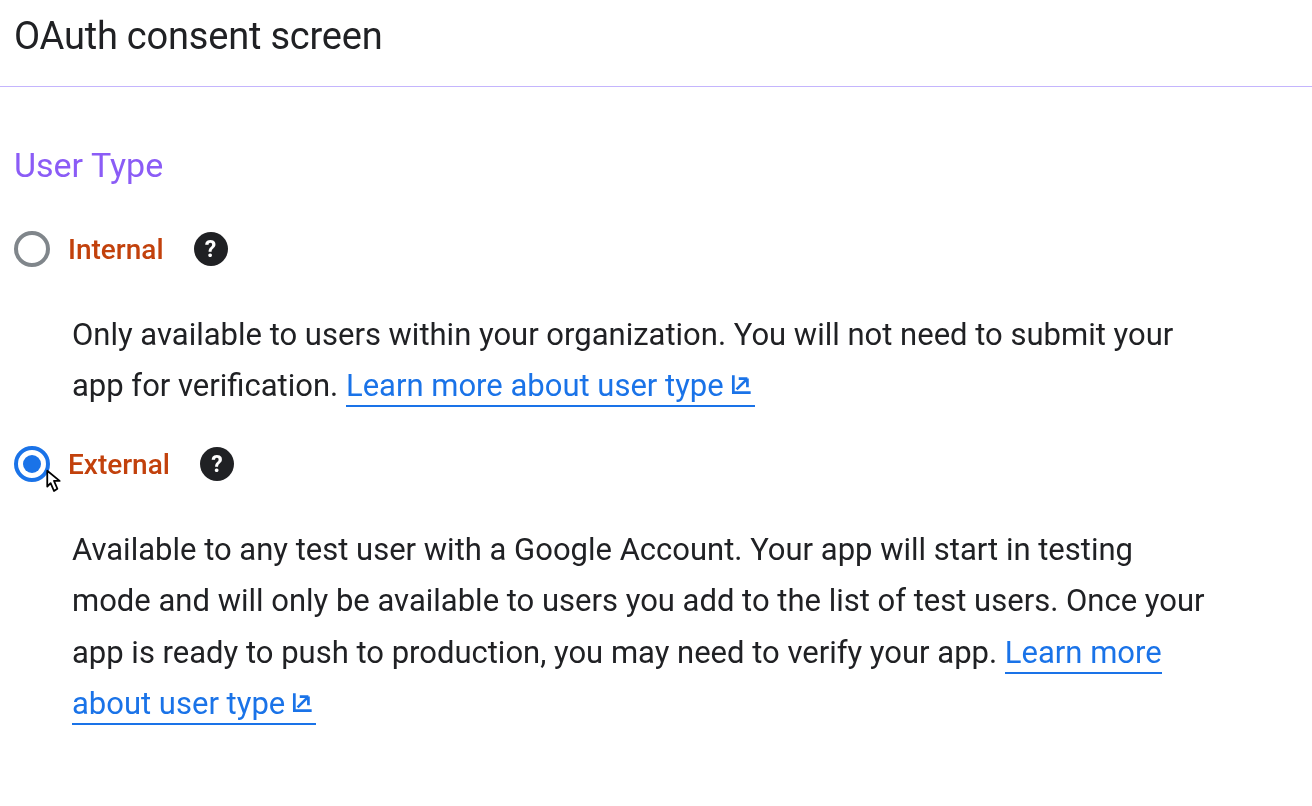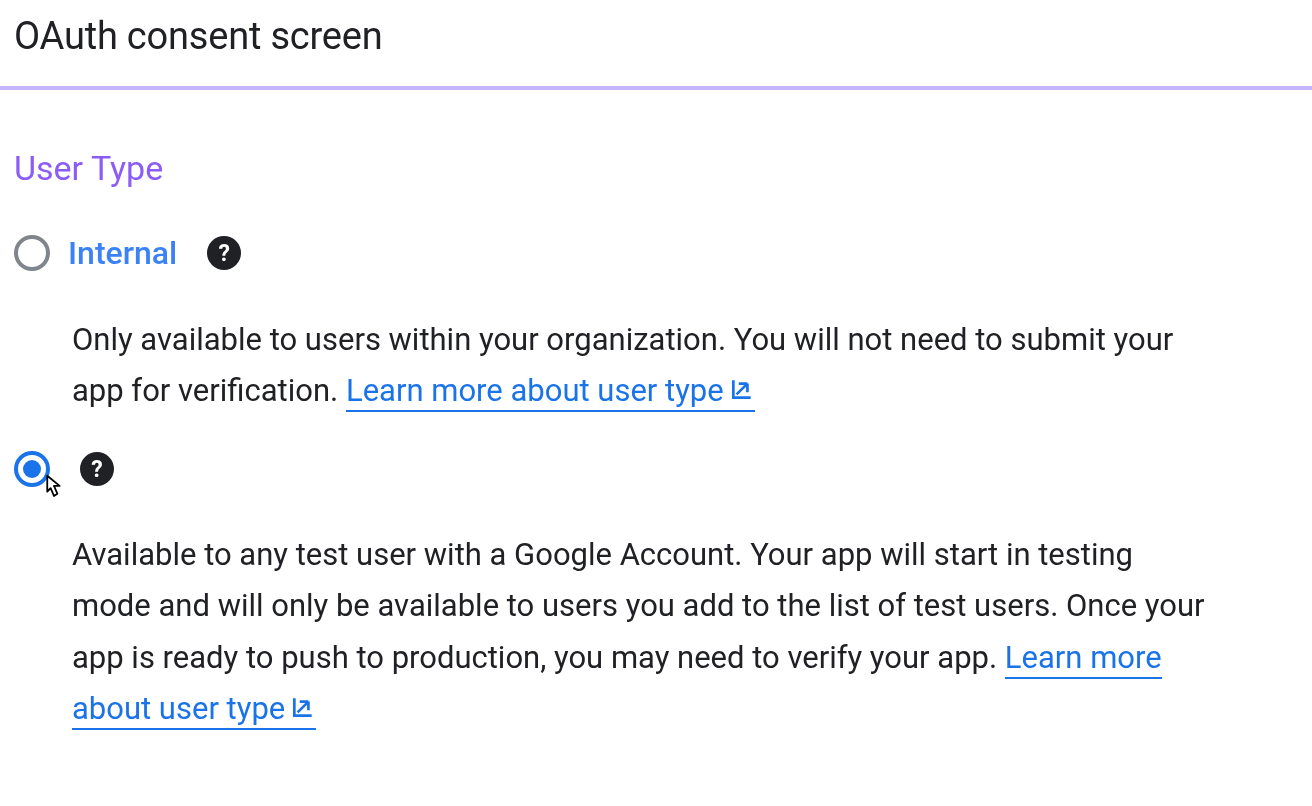--- a/index.html
+++ b/index.html
@@ -16,7 +16,7 @@
     }
     .header {
       padding: 14px 14px 28px 14px;
-      border-bottom: 4px solid #c4b5fd;
+      border-bottom: 1px solid #c4b5fd;
     }
     .page-title {
       font-size: 38px;

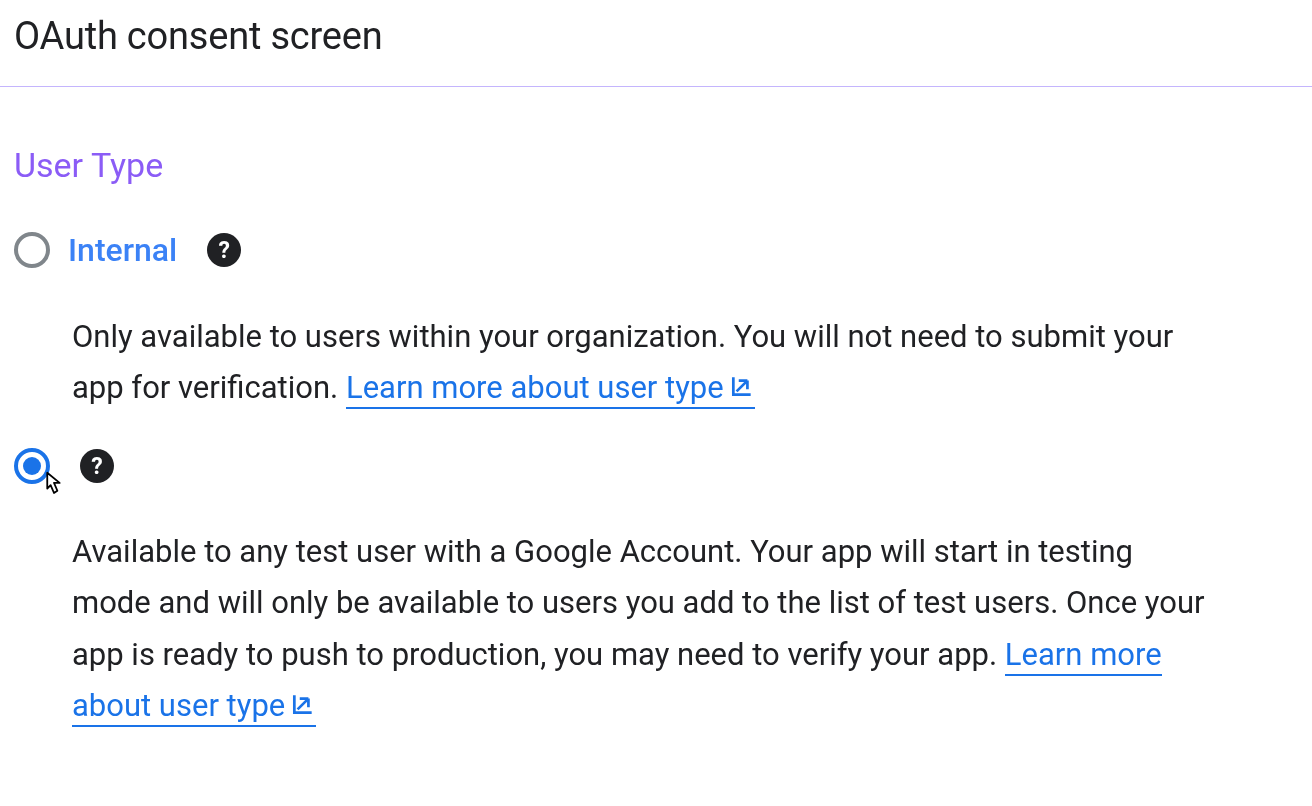--- a/index.html
+++ b/index.html
@@ -65,9 +65,9 @@
       background: #1a73e8;
     }
     .radio-label {
-      font-size: 32px;
+      font-size: 28px;
       font-weight: 500;
-      color: #3b82f6;
+      color: #c2410c;
       text-align: right;
     }
     .help-icon {

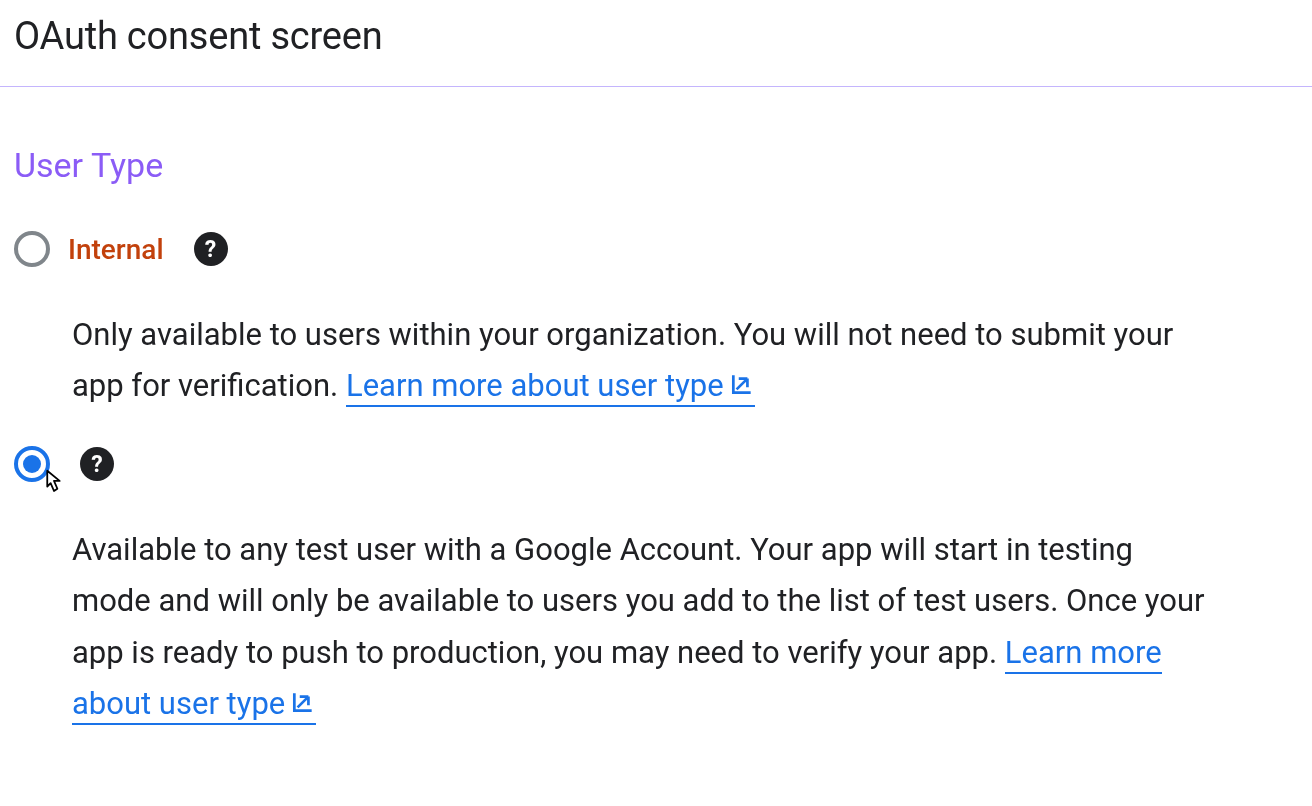--- a/index.html
+++ b/index.html
@@ -138,6 +138,7 @@
   <div class="radio-option">
     <div class="radio-row">
       <div class="radio-circle selected"></div>
+      <span class="radio-label">External</span>
       <span class="help-icon">?</span>
       <svg class="cursor-pointer" viewBox="0 0 32 32">
         <path d="M10 6 L10 20 L13 17 L16 24 L19 22 L16 15 L21 15 Z" fill="#fff" stroke="#000" stroke-width="1.6" stroke-linejoin="round"></path>

